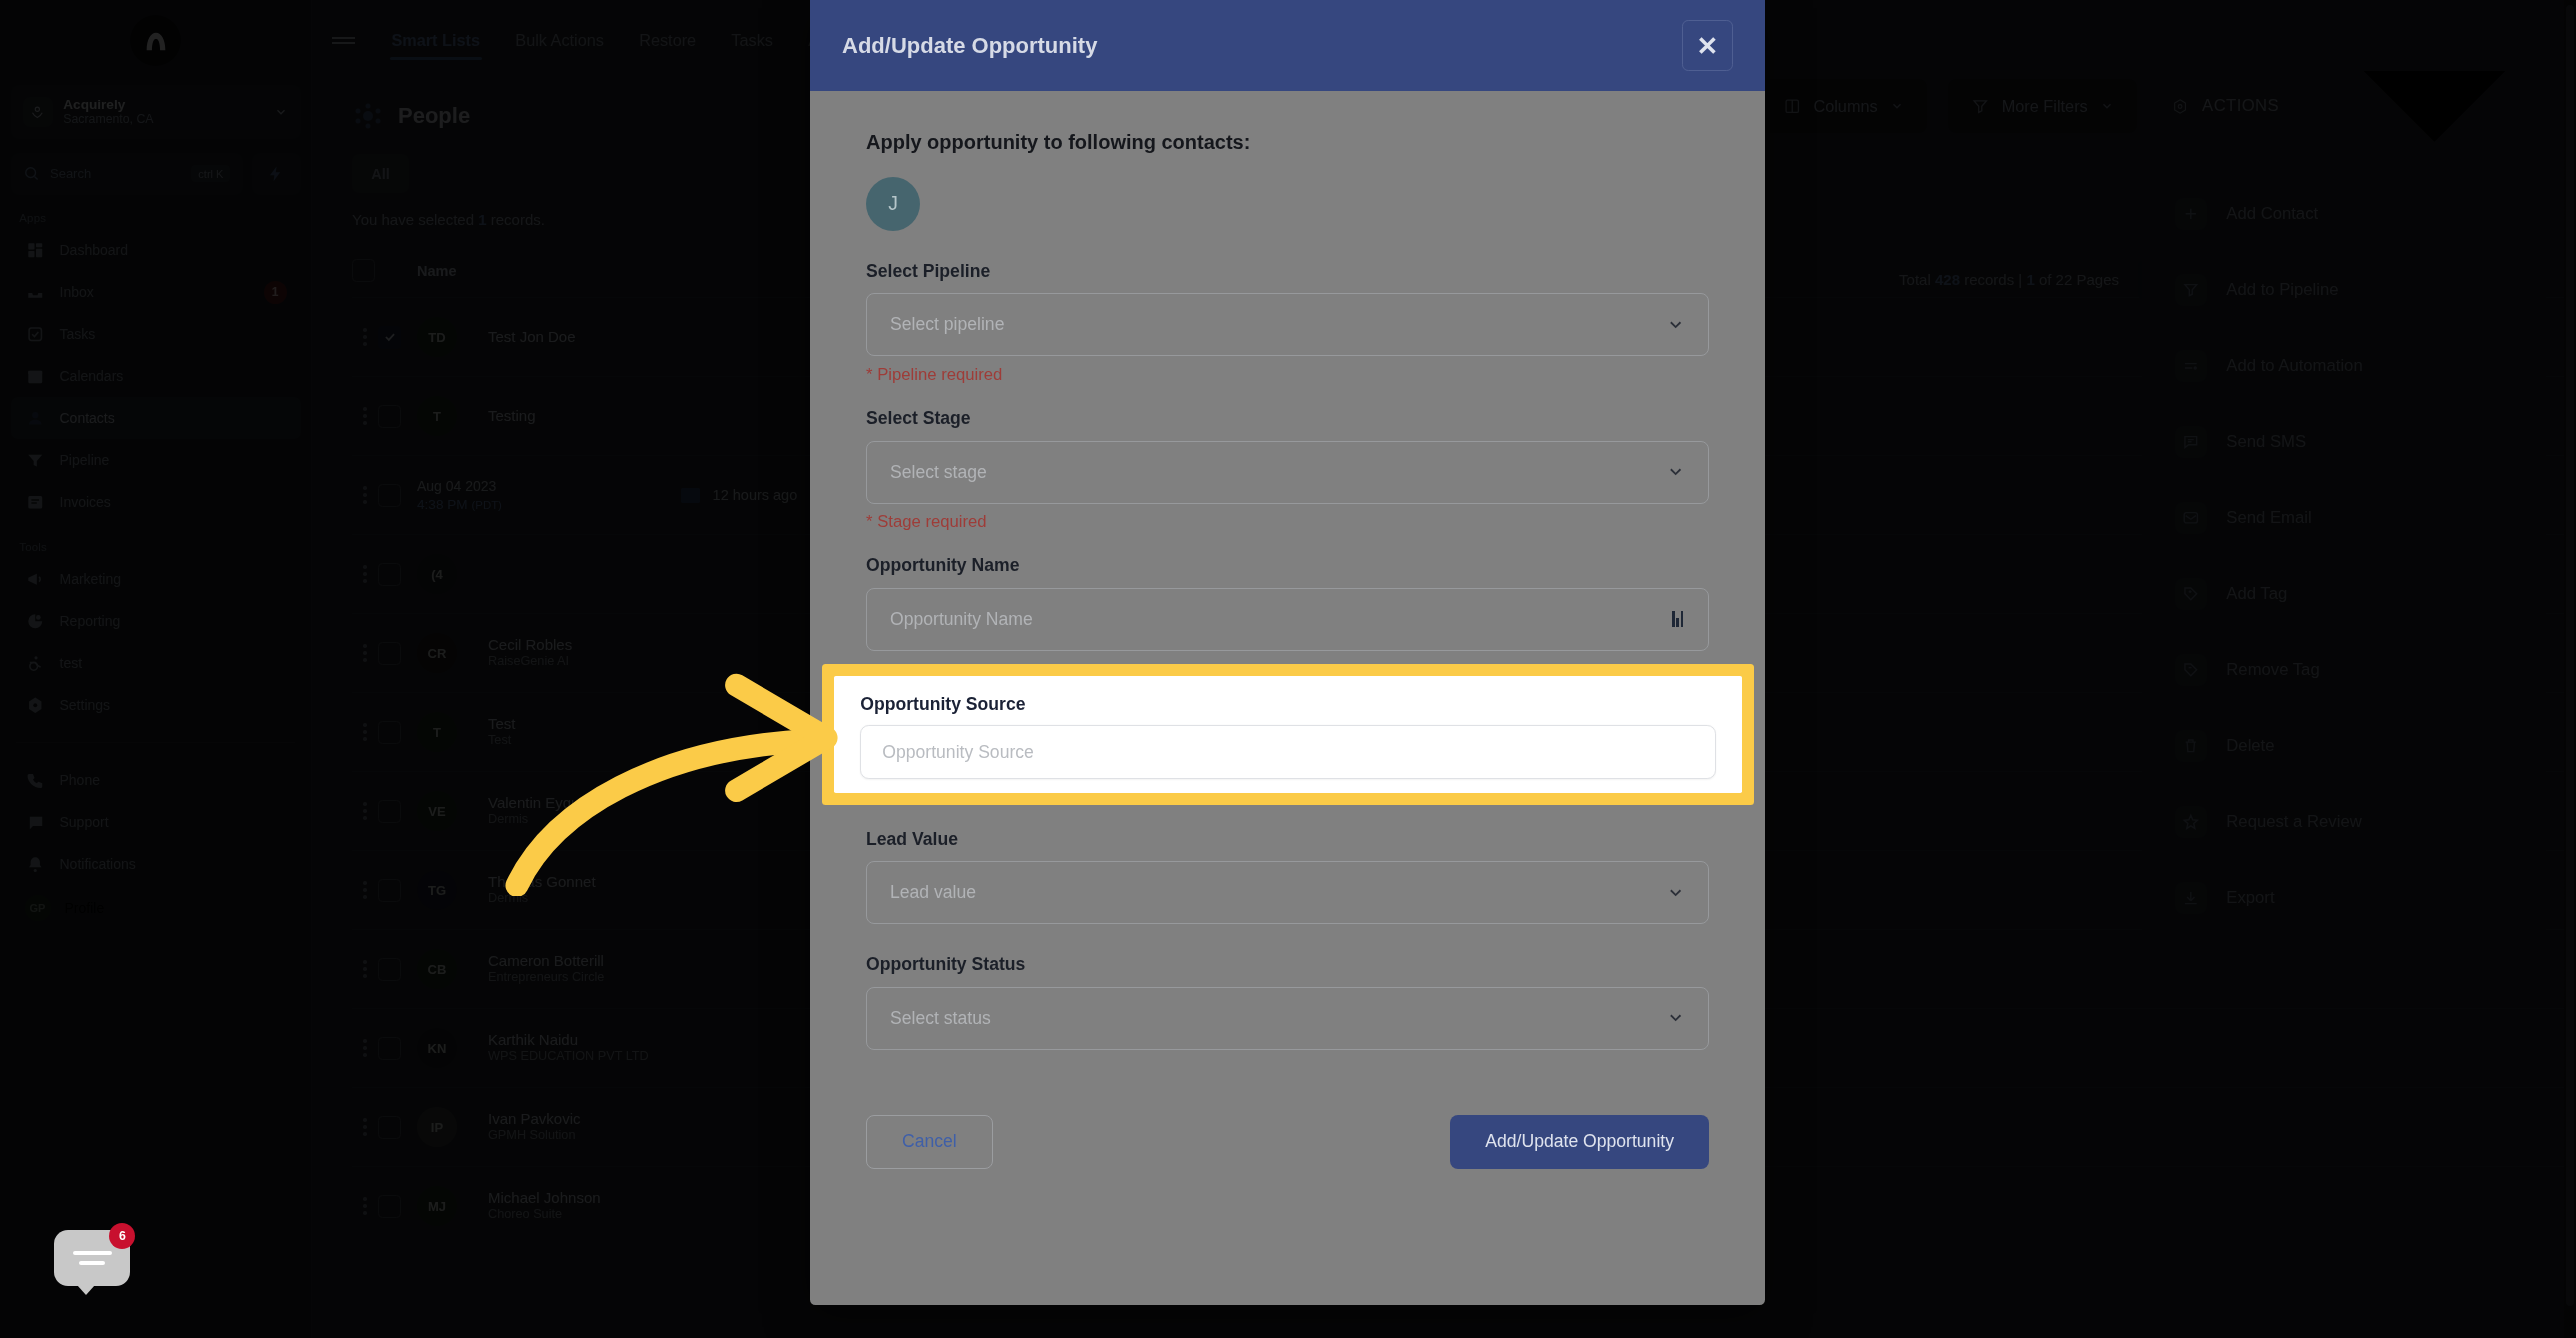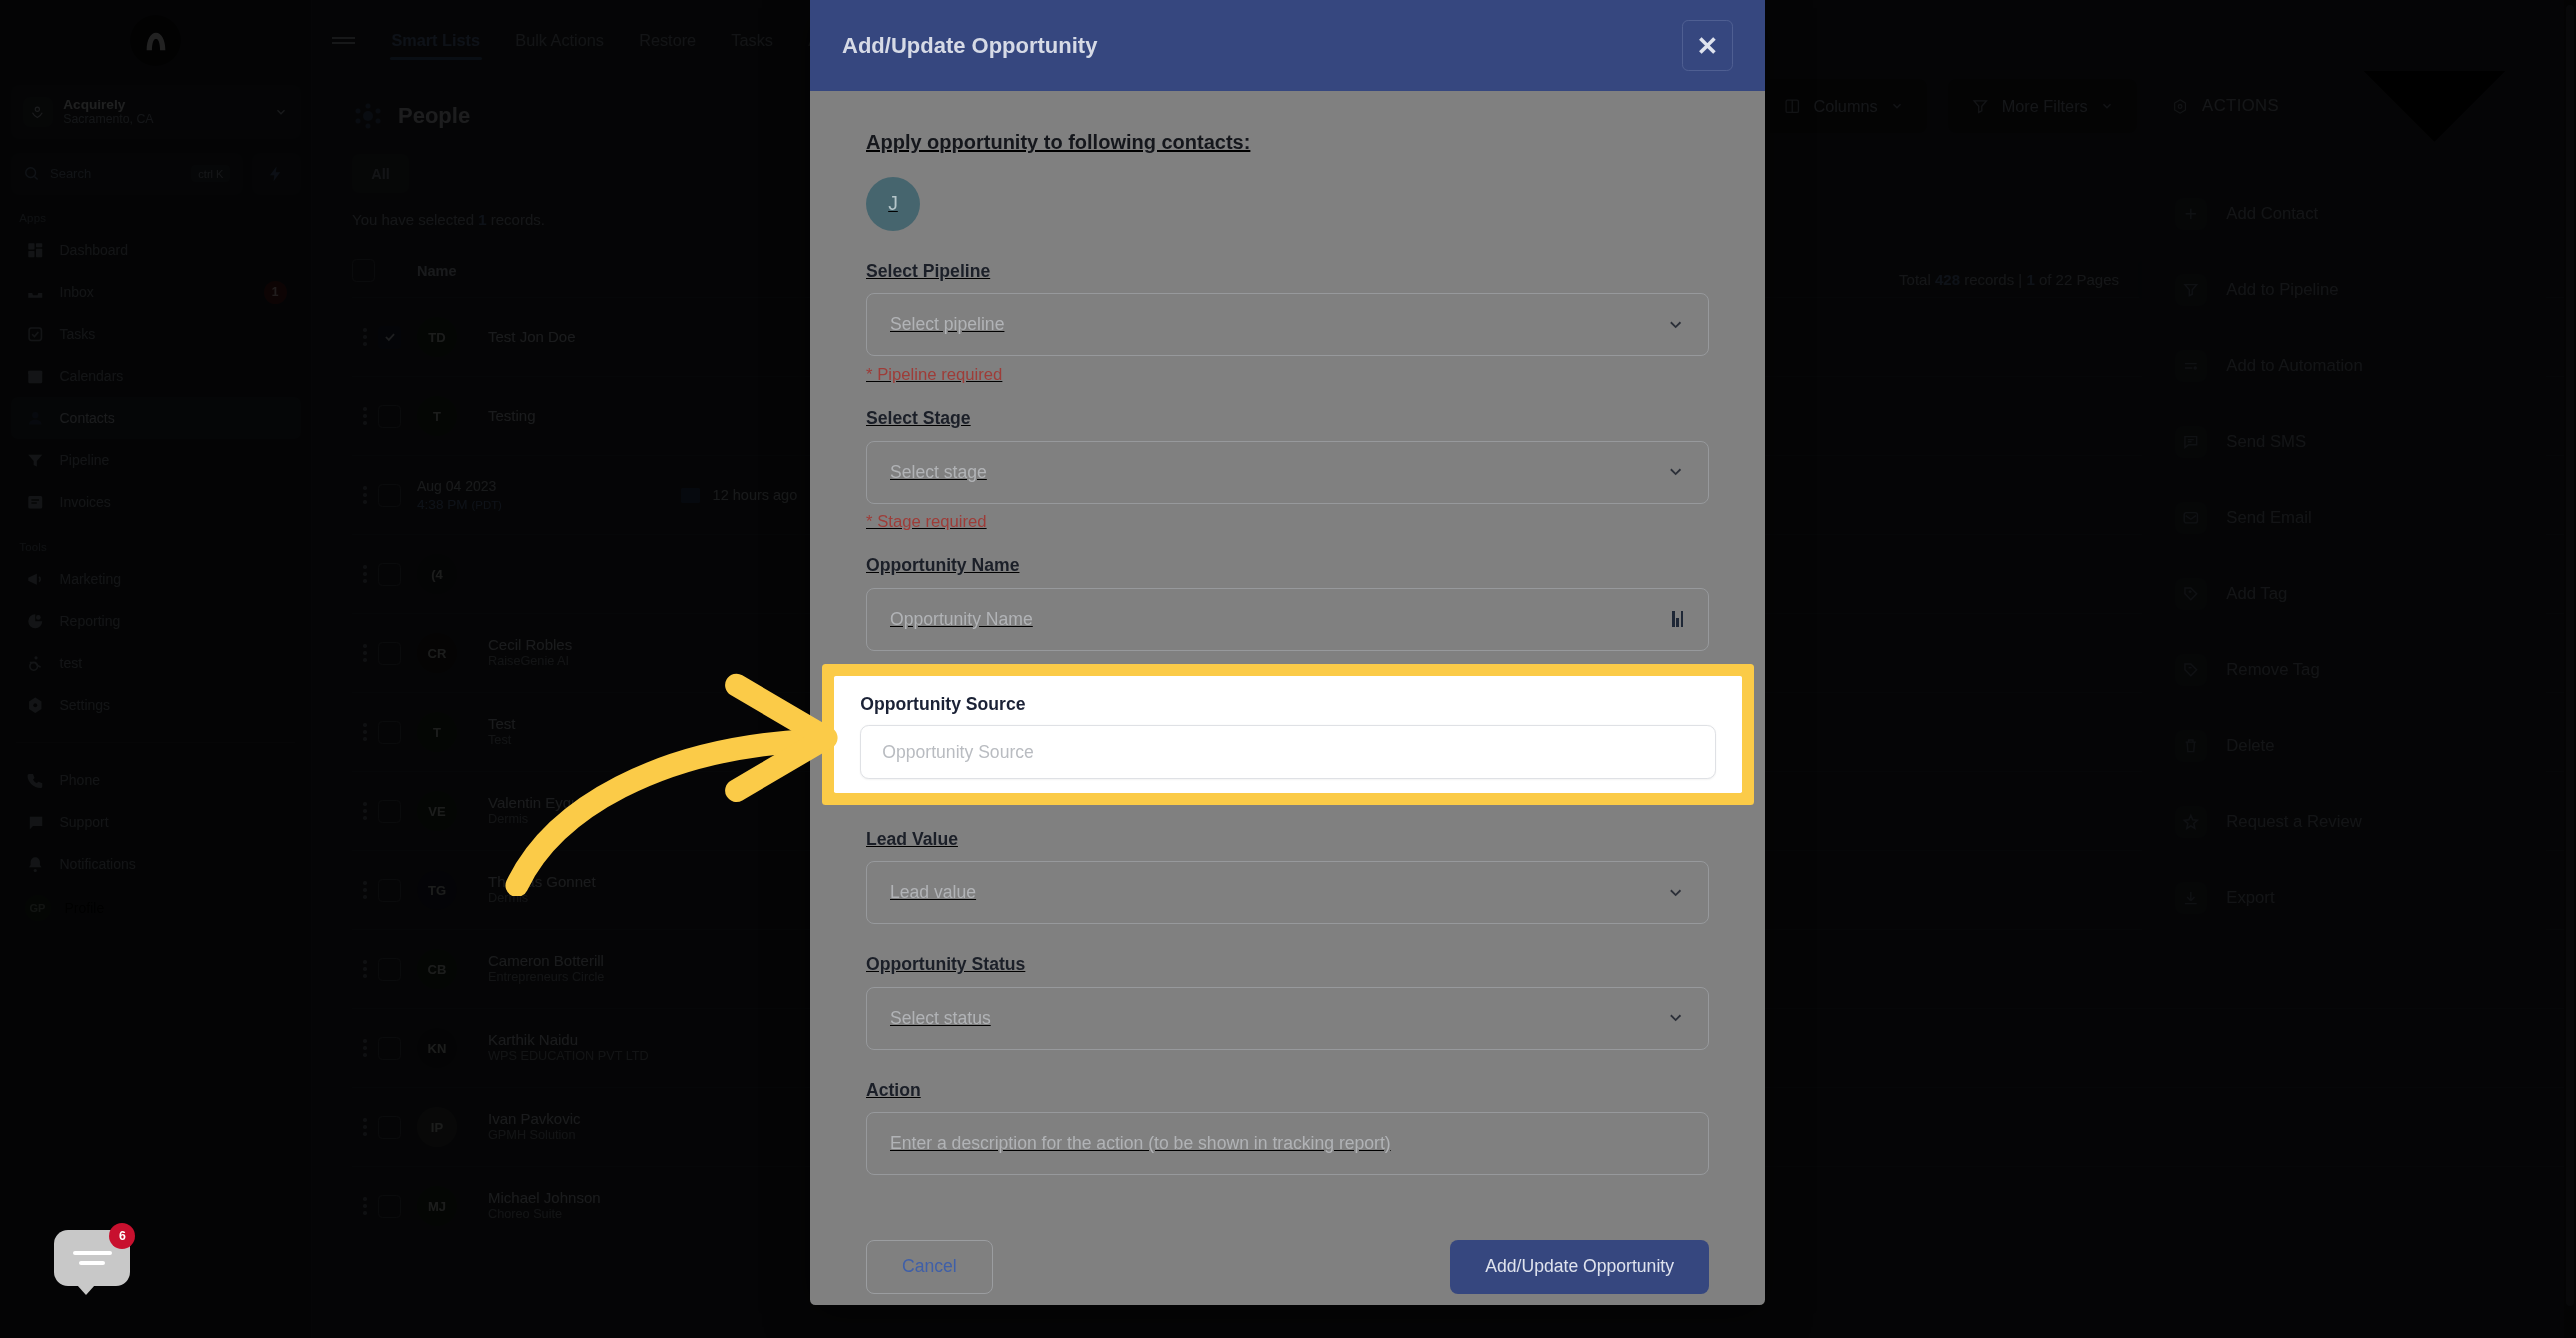--- a/index.html
+++ b/index.html
@@ -203,7 +203,7 @@
     display: flex; align-items: center; justify-content: center;
     color: #dfe3ee; font-size: 26px; font-weight: 700; line-height: 1;
   }
-  .modal-body { padding: 40px 56px 16px 56px; text-decoration: underline; }
+  .modal-body { padding: 40px 56px 16px 56px; }
   .apply-head { font-size: 20px; font-weight: 700; color: #15171c; }
   .contact-avatar {
     width: 54px; height: 54px; border-radius: 50%; background: #46656e;

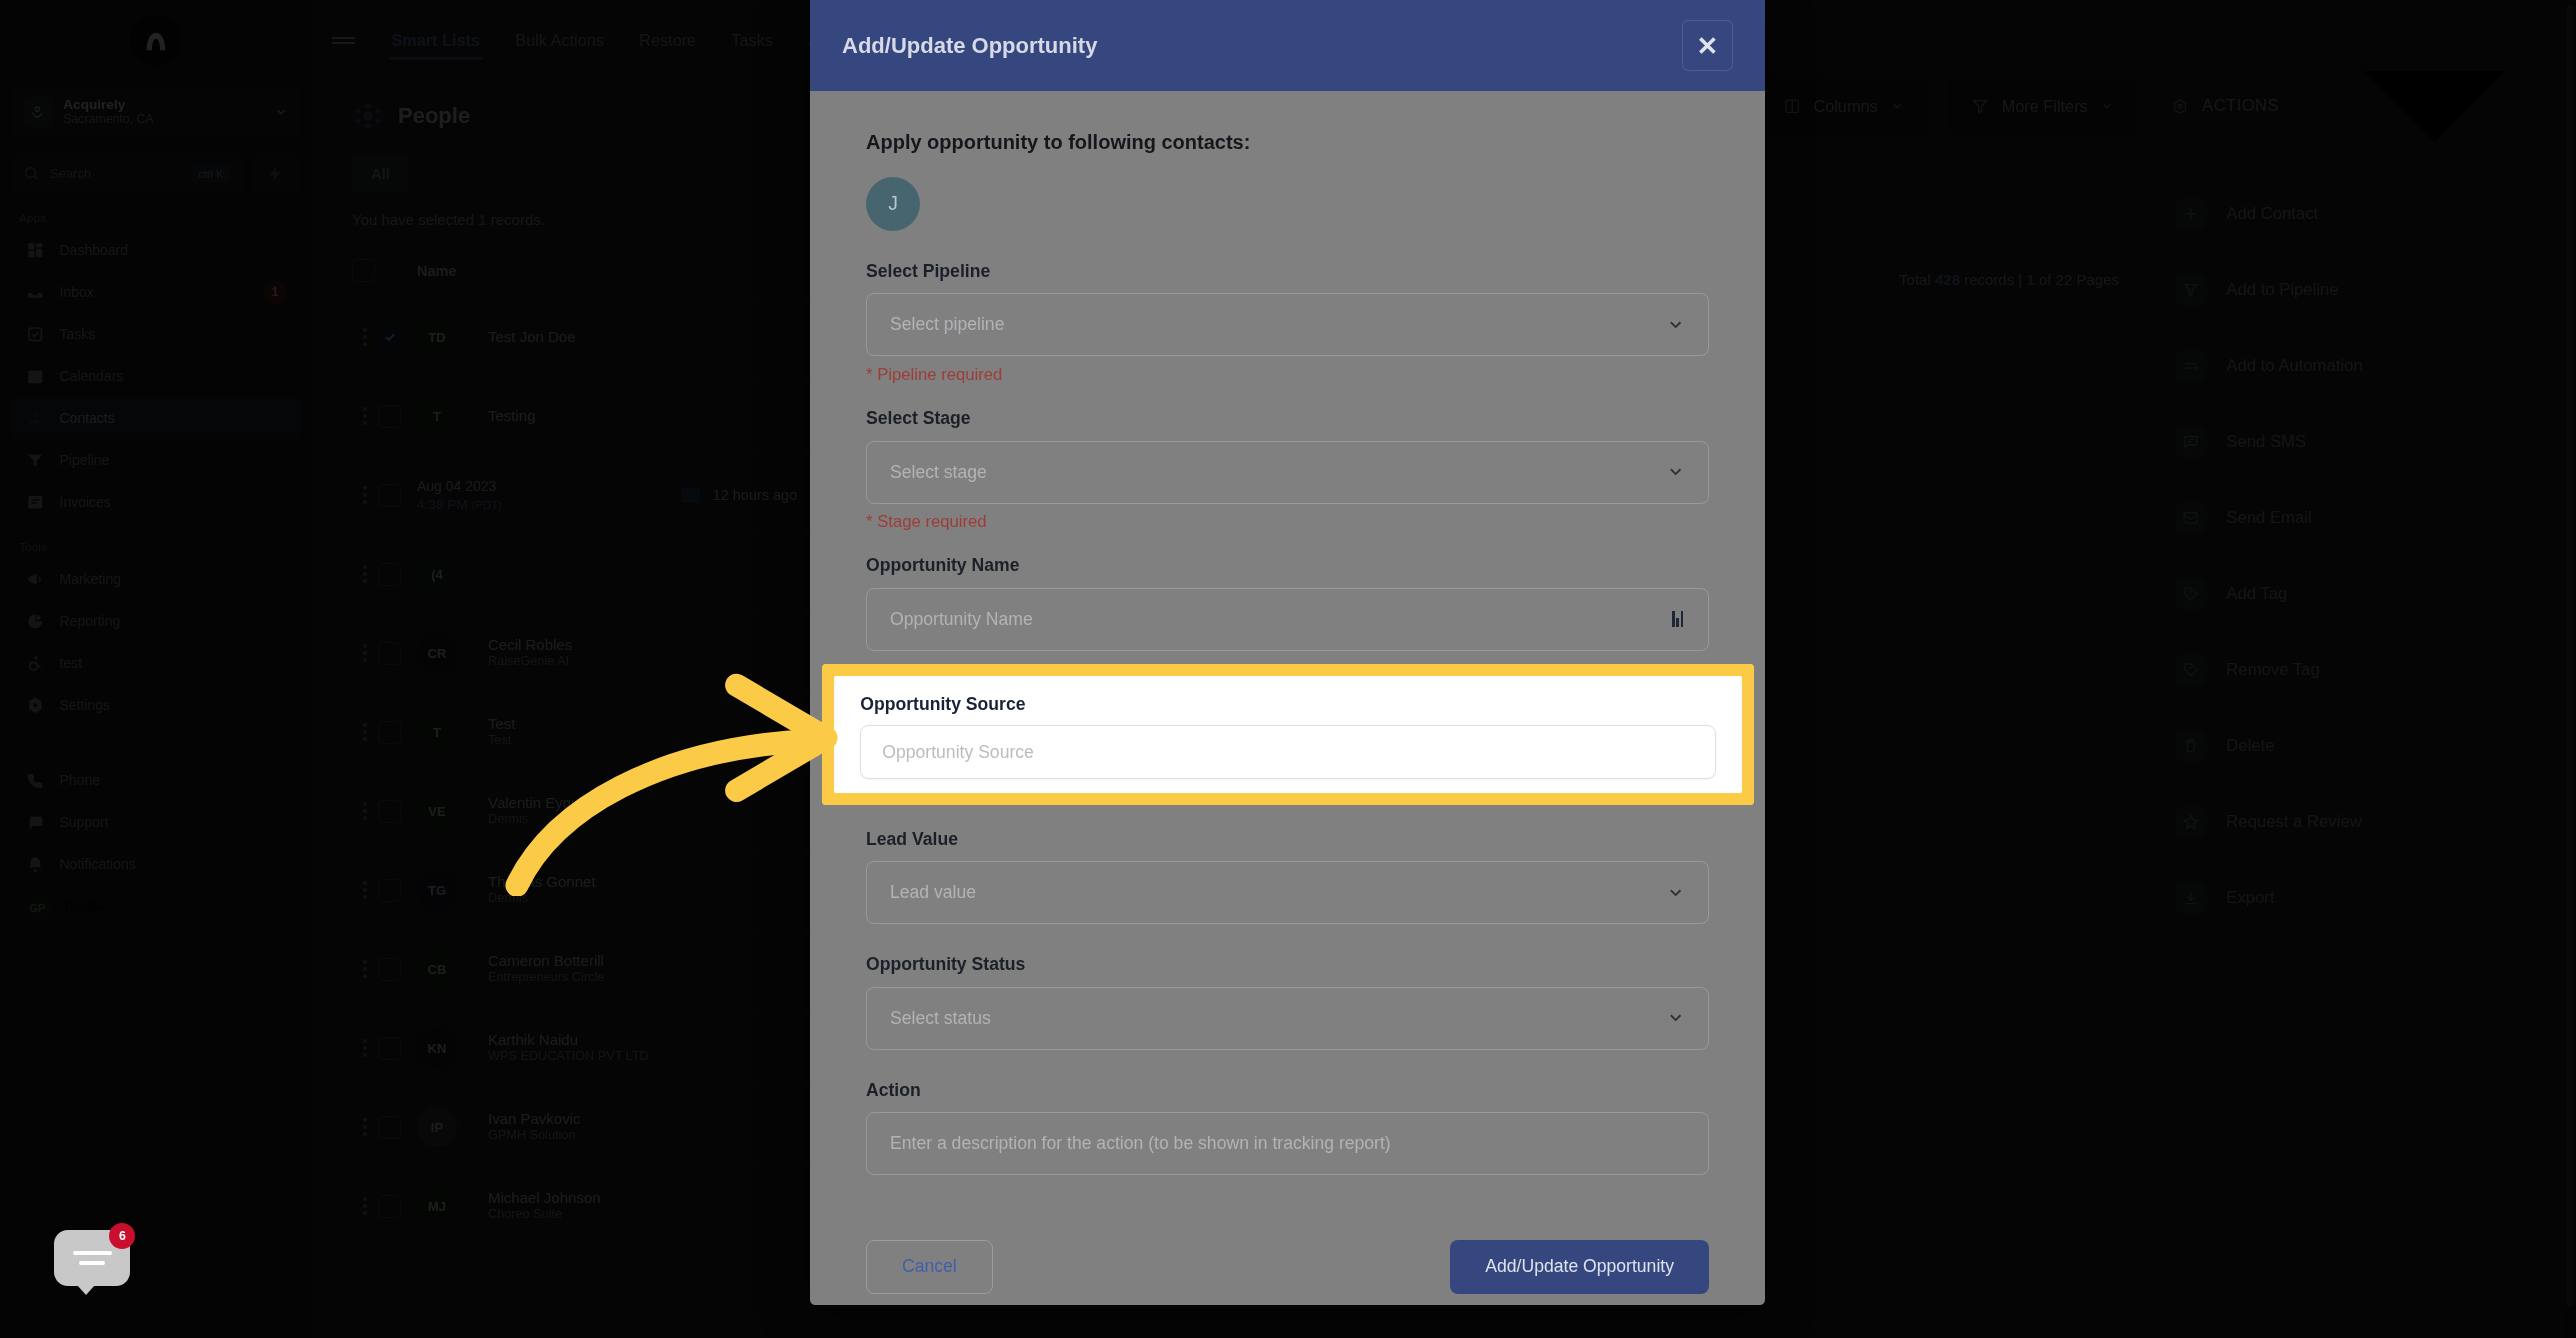--- a/index.html
+++ b/index.html
@@ -1028,12 +1028,6 @@
         </div>
       </div>
 
-      <div class="field">
-        <div class="fl">Action</div>
-        <div class="fc">
-          <span class="fph">Enter a description for the action (to be shown in tracking report)</span>
-        </div>
-      </div>
     </div>
 
     <div class="modal-foot">

